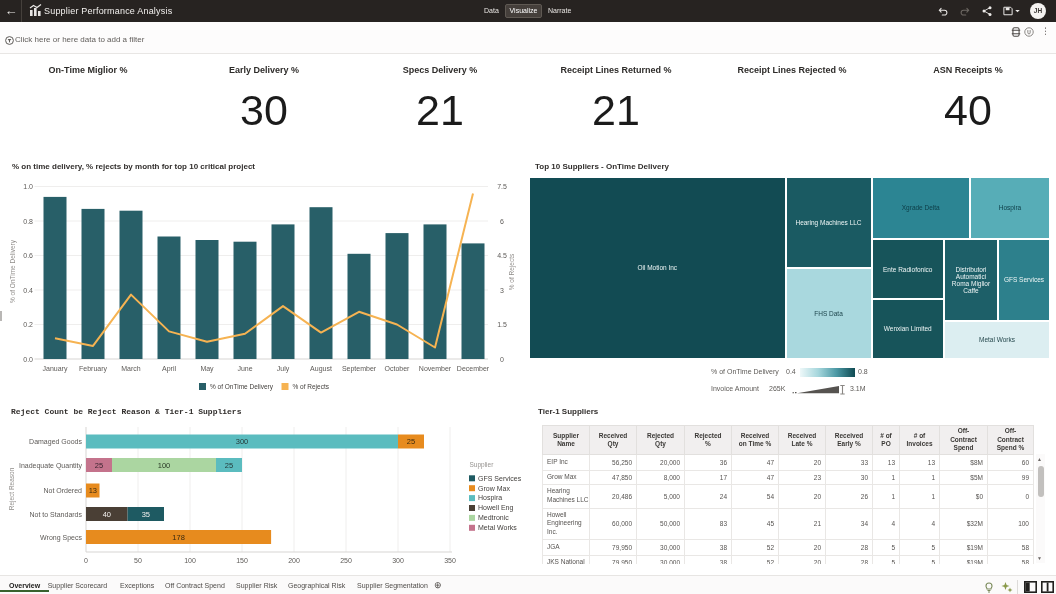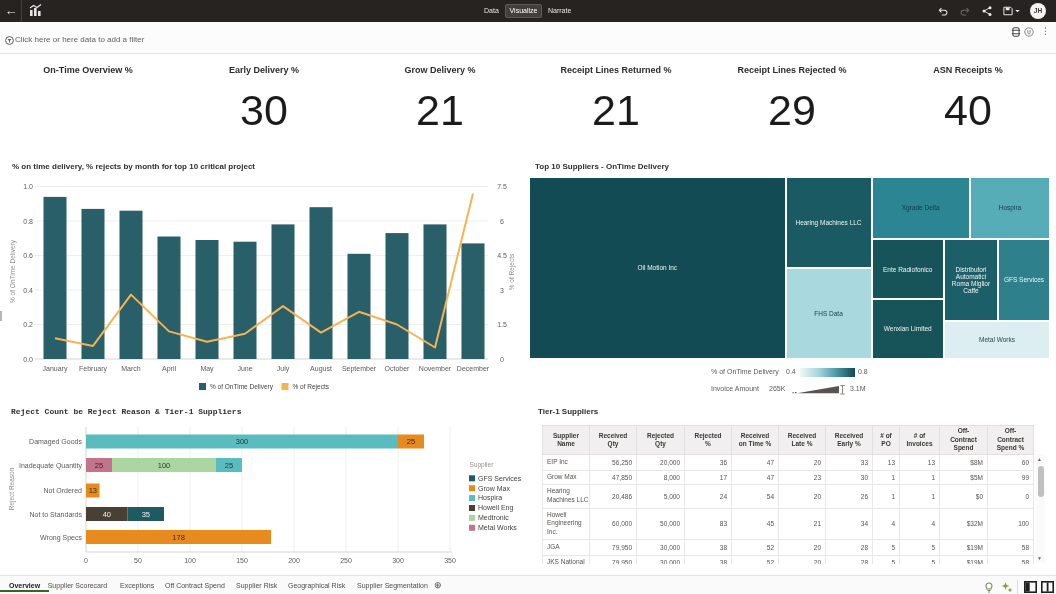--- a/index.html
+++ b/index.html
@@ -56,6 +56,7 @@
       <rect x="9" y="7" width="2.6" height="5" fill="#e8e6e4"></rect>
       <polyline points="1,4 4.5,1.5 8,3.5 12,0.5" fill="none" stroke="#e8e6e4" stroke-width="1.2"></polyline>
     </svg>
+    <div class="title">Supplier Performance Analysis</div>
     <div class="topTab" id="tabData">Data</div>
     <div class="topTab" id="tabViz">Visualize</div>
     <div class="topTab" id="tabNarr">Narrate</div>

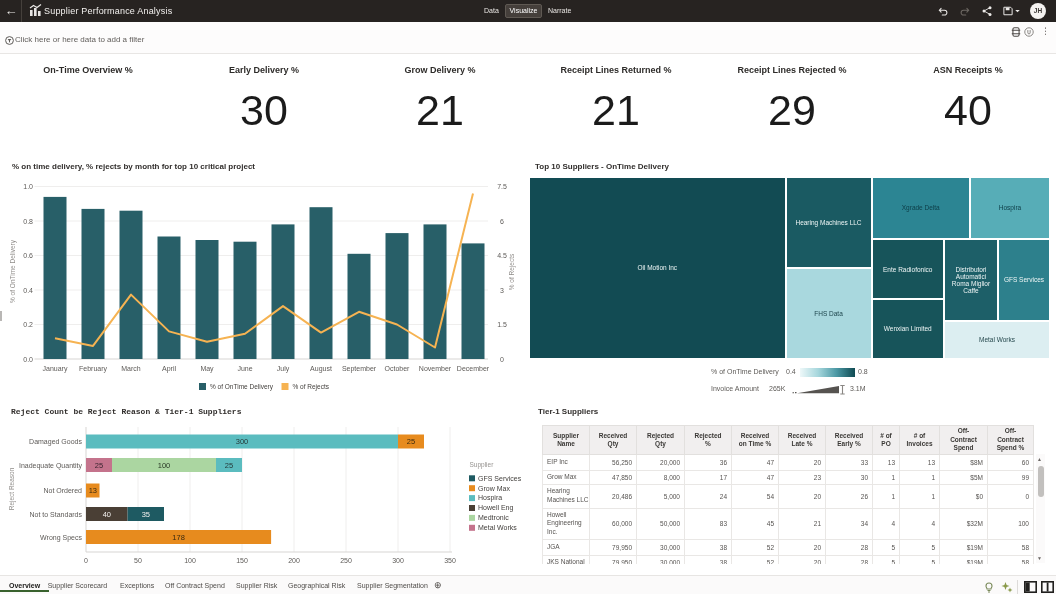--- a/index.html
+++ b/index.html
@@ -100,7 +100,7 @@
   </div>
 
   <div class="kpi" style="left:0">
-      <div class="lab">On-Time Overview %</div>
+      <div class="lab">On-Time Miglior %</div>
     </div>
   <div class="kpi" style="left:176px">
       <div class="lab">Early Delivery %</div>

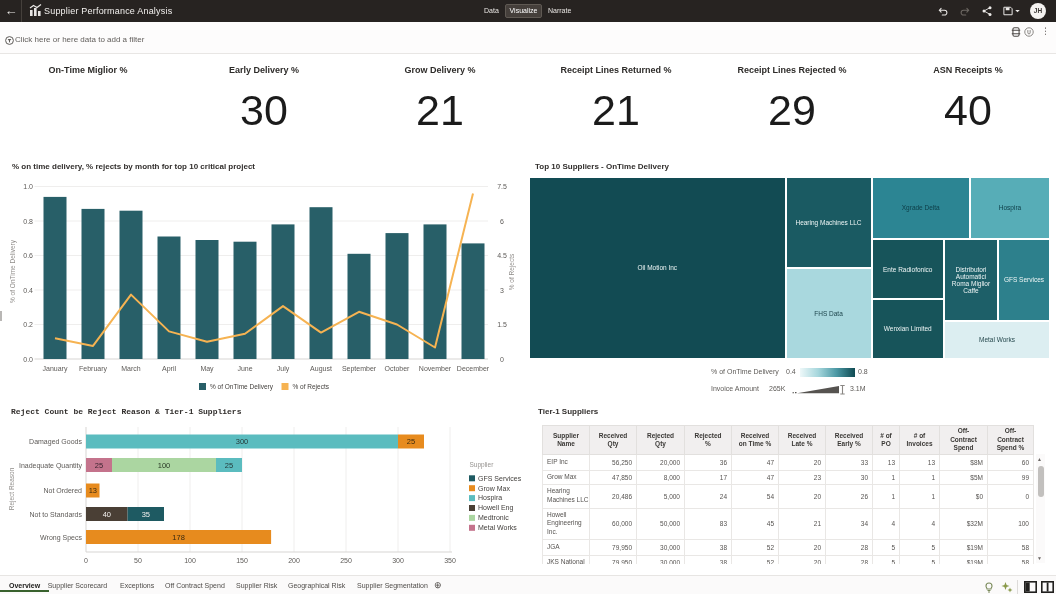--- a/index.html
+++ b/index.html
@@ -107,7 +107,7 @@
       <div class="num">30</div>
     </div>
   <div class="kpi" style="left:352px">
-      <div class="lab">Grow Delivery %</div>
+      <div class="lab">Specs Delivery %</div>
       <div class="num">21</div>
     </div>
   <div class="kpi" style="left:528px">

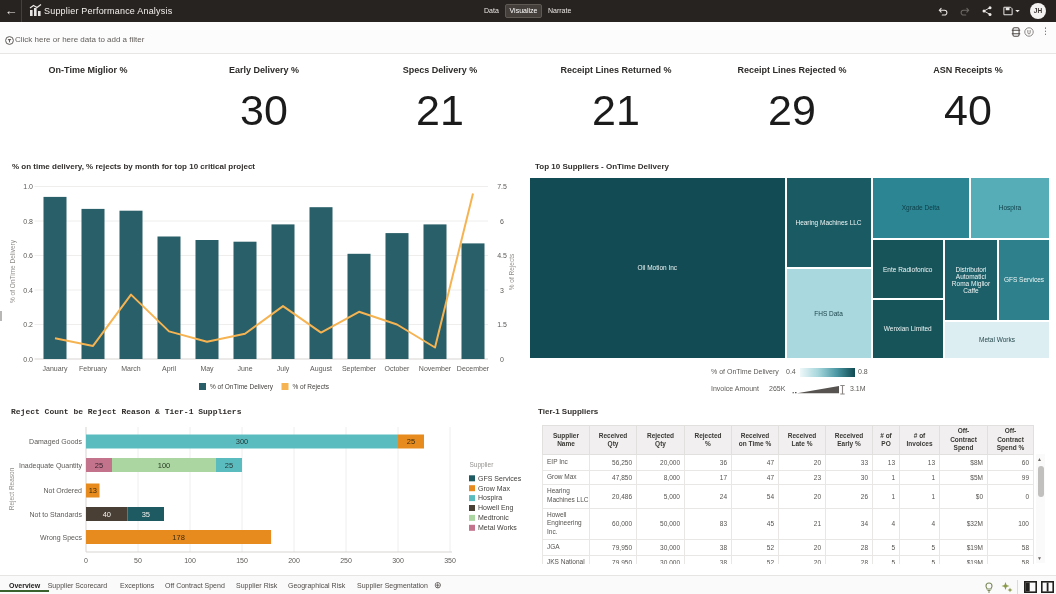--- a/index.html
+++ b/index.html
@@ -116,7 +116,6 @@
     </div>
   <div class="kpi" style="left:704px">
       <div class="lab">Receipt Lines Rejected %</div>
-      <div class="num">29</div>
     </div>
   <div class="kpi" style="left:880px">
       <div class="lab">ASN Receipts %</div>

